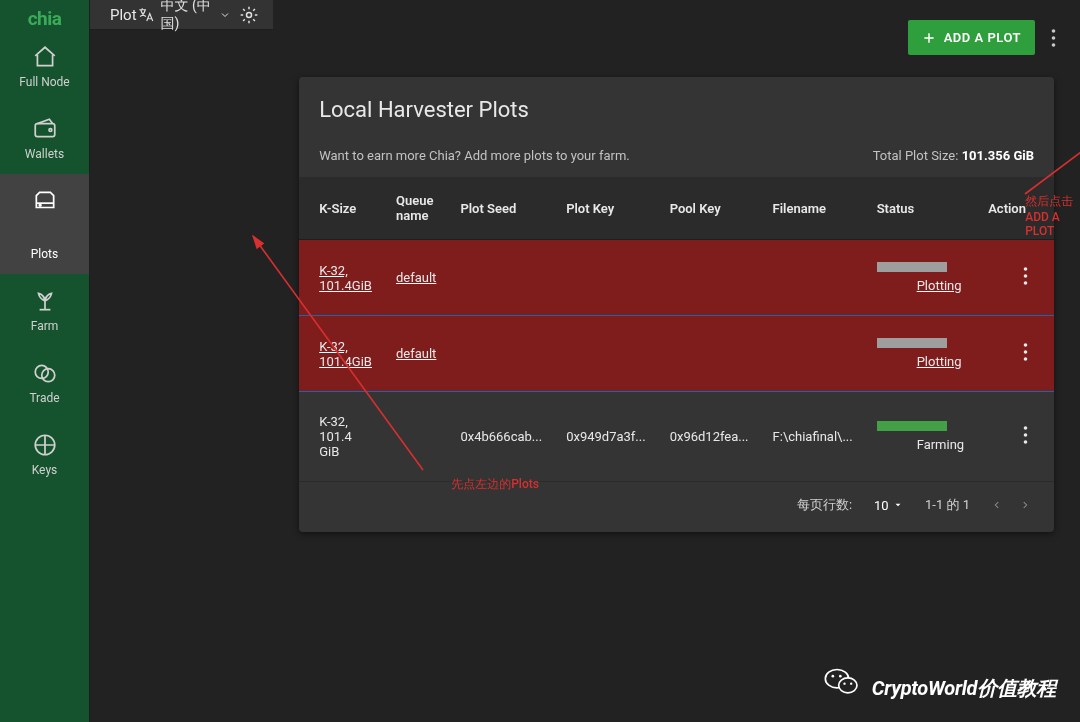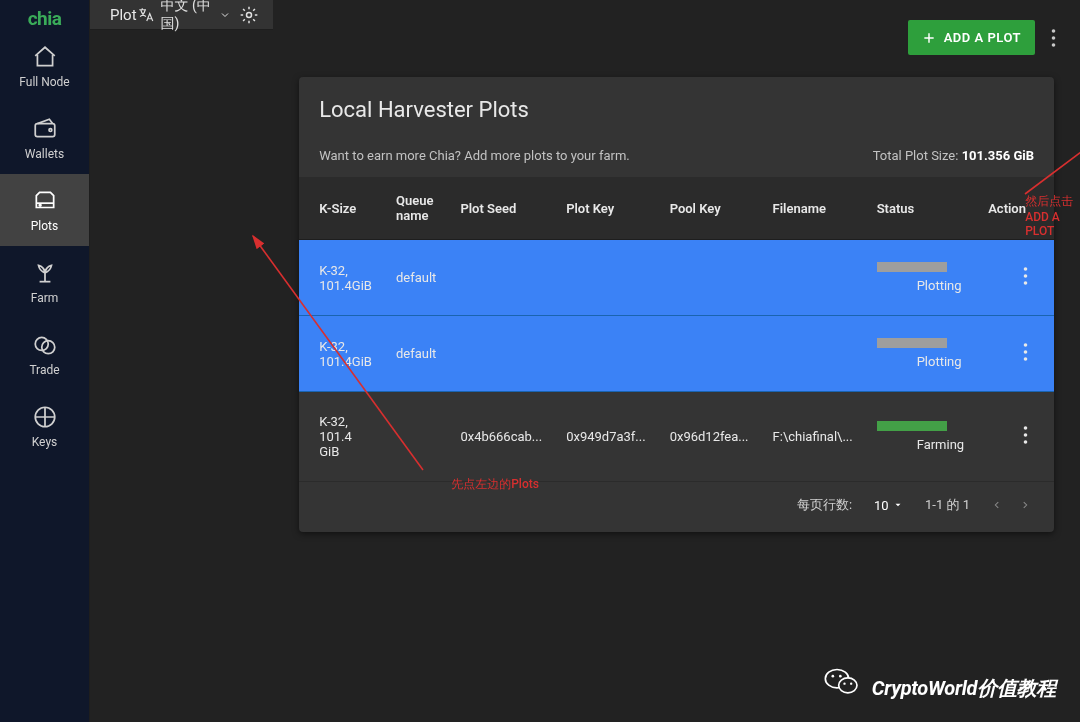--- a/index.html
+++ b/index.html
@@ -5,7 +5,7 @@
   * { margin: 0; padding: 0; box-sizing: border-box; font-family: -apple-system, BlinkMacSystemFont, "Segoe UI", Roboto, sans-serif; }
   body { width: 1080px; height: 722px; background: #2a2a2a; color: #fff; overflow: hidden; position: relative; }
   .app { display: flex; height: 100%; }
-  .sidebar { width: 90px; background: #0f172a; border-right: 1px solid #1e1e1e; display: flex; flex-direction: column; }
+  .sidebar { width: 90px; background: #14532d; border-right: 1px solid #1e1e1e; display: flex; flex-direction: column; }
   .logo { height: 30px; display: flex; align-items: center; justify-content: center; padding-top: 6px; }
   .logo-text { color: #3aab59; font-weight: 700; font-size: 19px; letter-spacing: -0.5px; }
   .nav { display: flex; flex-direction: column; }

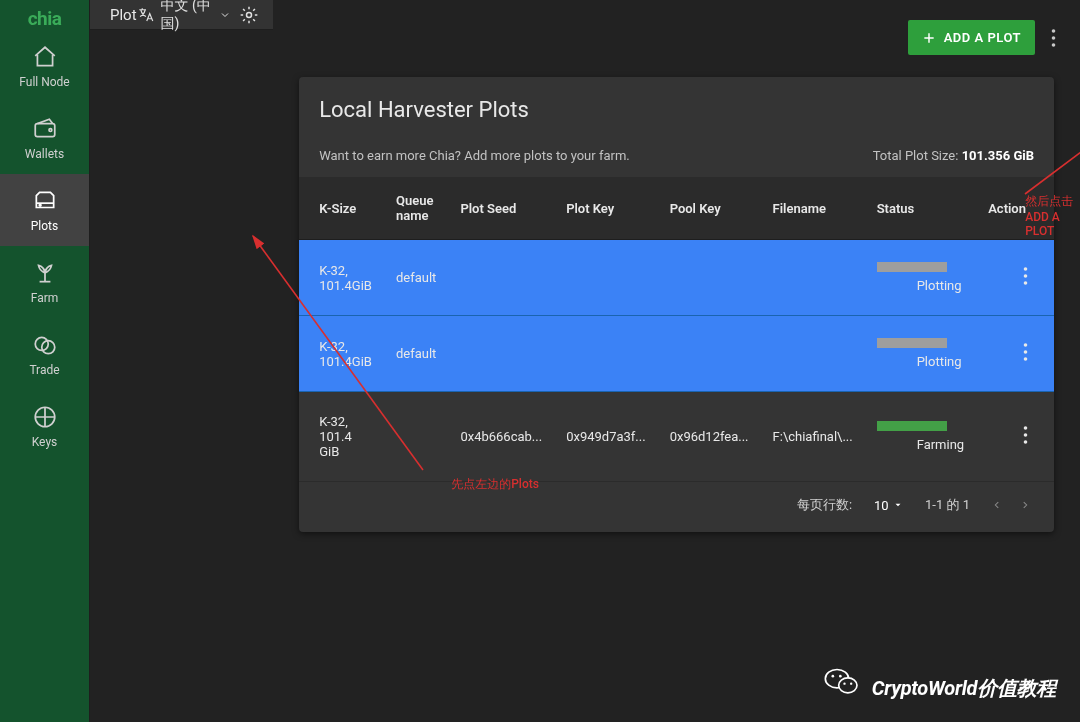--- a/index.html
+++ b/index.html
@@ -10,7 +10,7 @@
   .logo-text { color: #3aab59; font-weight: 700; font-size: 19px; letter-spacing: -0.5px; }
   .nav { display: flex; flex-direction: column; }
   .nav-item { display: flex; flex-direction: column; align-items: center; padding: 13px 0; cursor: pointer; color: #d0d0d0; }
-  .nav-item.selected { background: #424242; color: #fff; }
+  .nav-item.selected { background: #424242; color: #fff; gap: 28px; }
   .nav-item .icon { width: 28px; height: 28px; display: flex; align-items: center; justify-content: center; }
   .nav-item .label { font-size: 12px; margin-top: 4px; text-align: center; }
   .main { flex: 1; background: #222222; display: flex; flex-direction: row; }

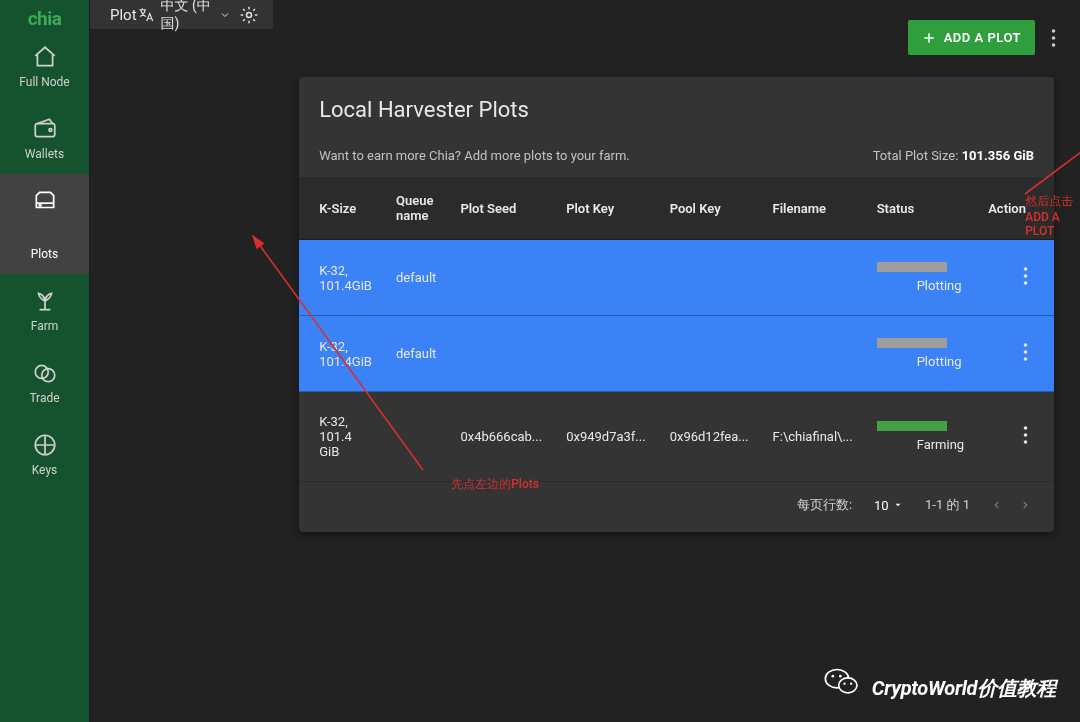--- a/index.html
+++ b/index.html
@@ -35,7 +35,7 @@
   tbody td { font-size: 13px; color: #e8e8e8; padding: 22px 12px; border-bottom: 1px solid #1e1e1e66; vertical-align: middle; }
   tbody td:first-child { padding-left: 20px; }
   tbody td.action-cell { text-align: right; padding-right: 26px; }
-  tbody tr.plotting { background: #3b82f6; color: #fff; }
+  tbody tr.plotting { background: #7f1d1d; color: #fff; text-decoration: underline; }
   tbody tr.plotting td { border-bottom: 1px solid #1a64b0; }
   .status-box { display: flex; flex-direction: column; gap: 6px; }
   .progress { width: 70px; height: 10px; background: #9e9e9e; }

